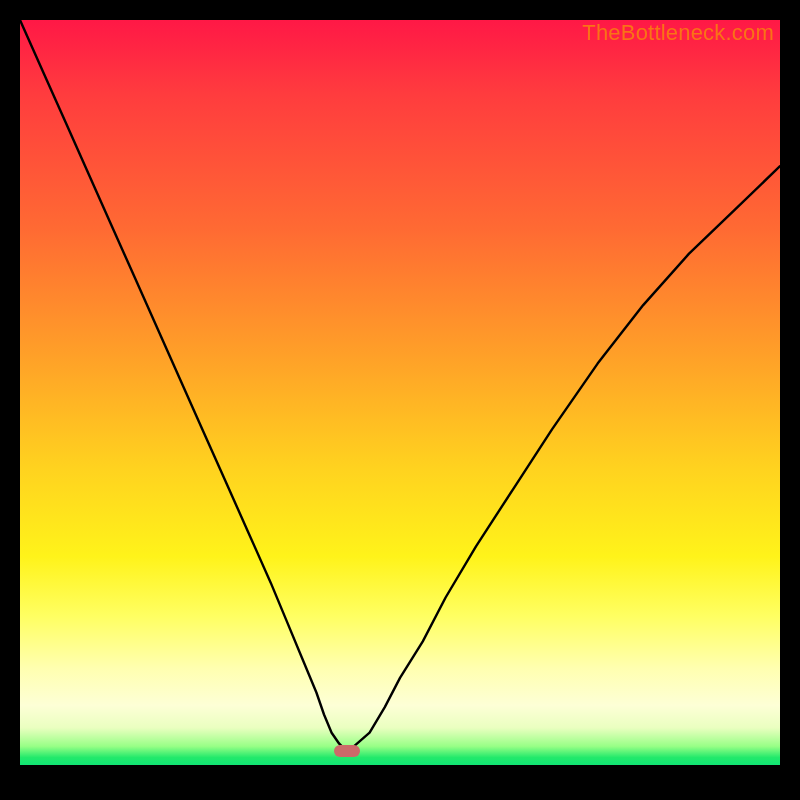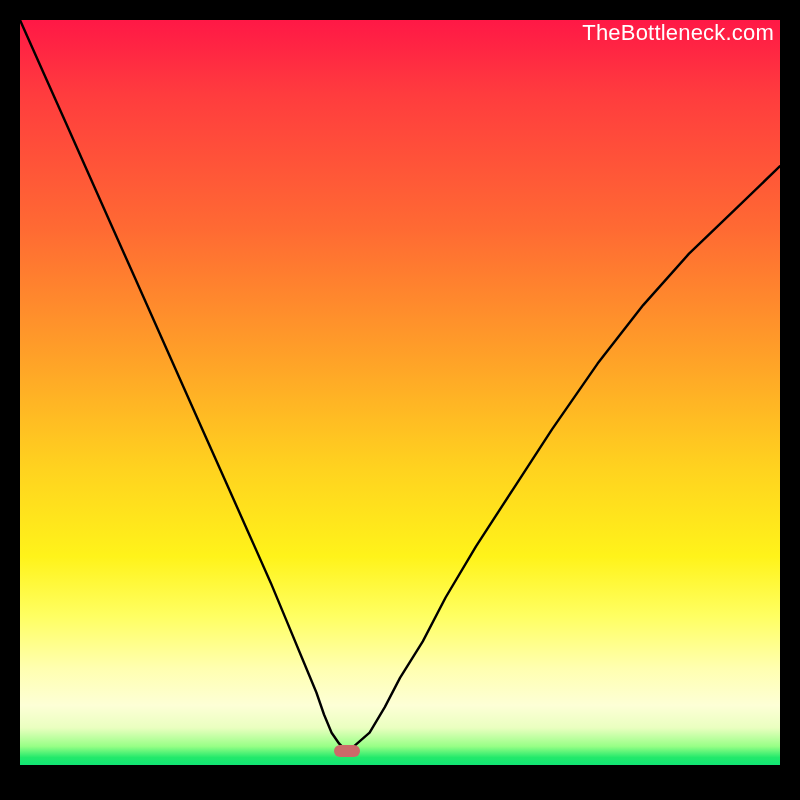--- a/index.html
+++ b/index.html
@@ -46,7 +46,7 @@
     position: absolute;
     top: 0px;
     right: 6px;
-    color: #ffffff;
+    color: #f97316;
     font-size: 22px;
     letter-spacing: 0.2px;
     z-index: 5;

